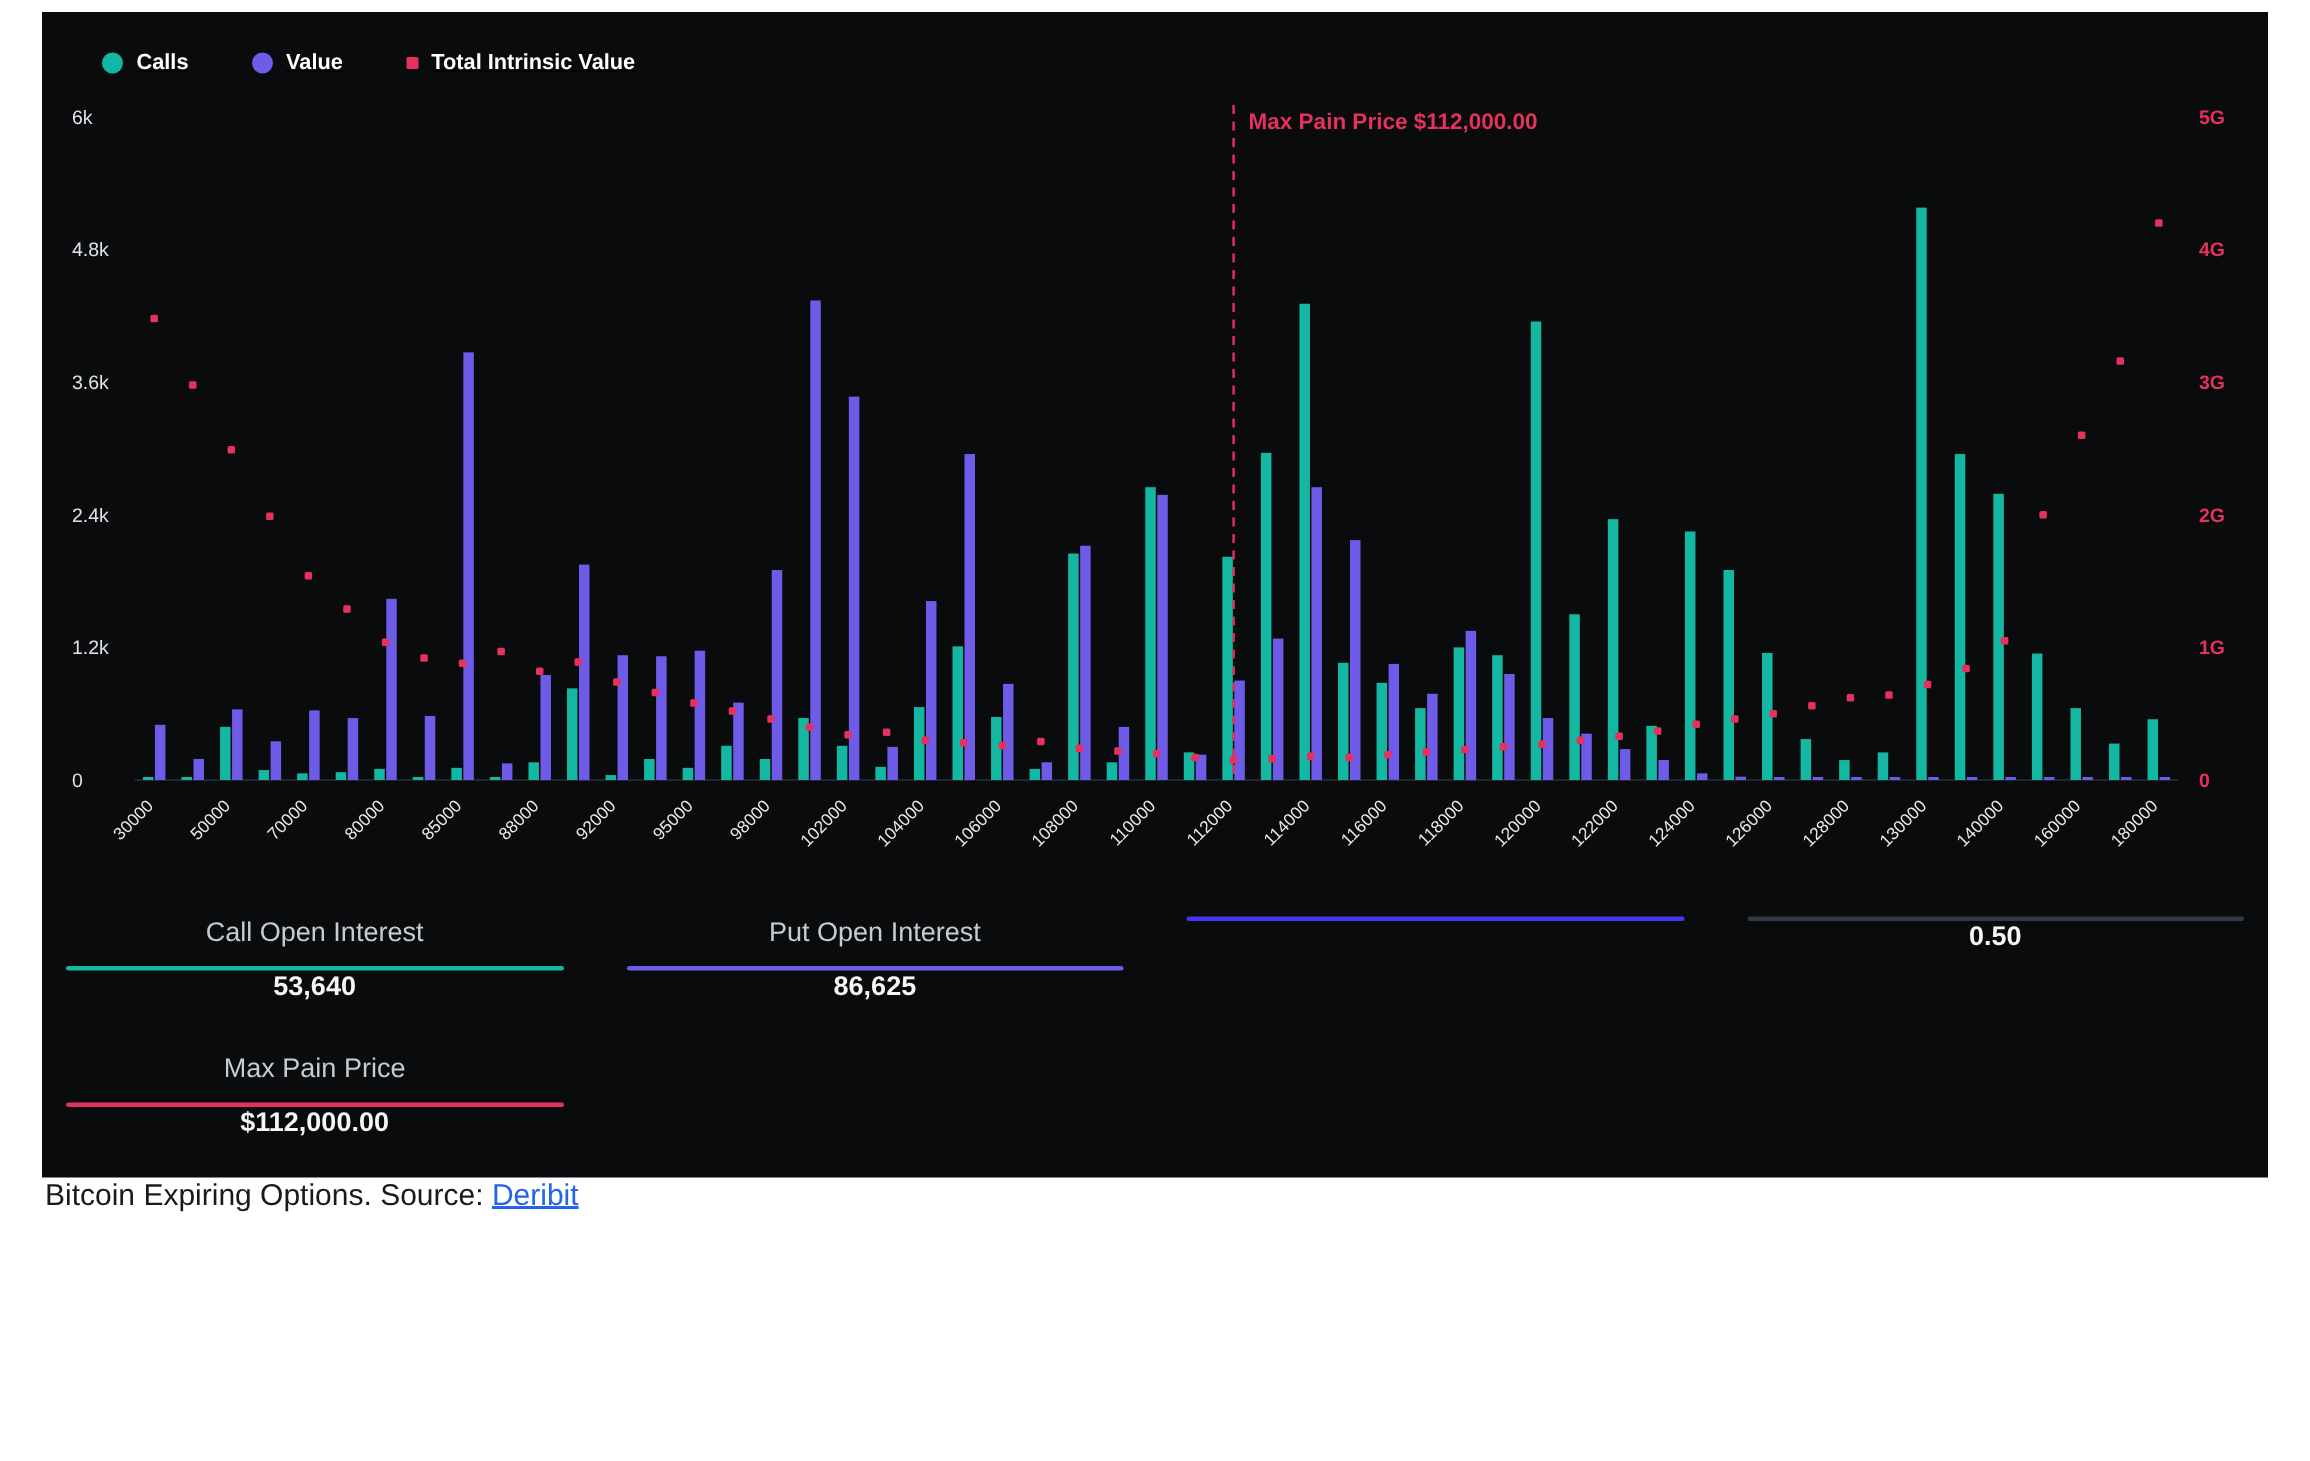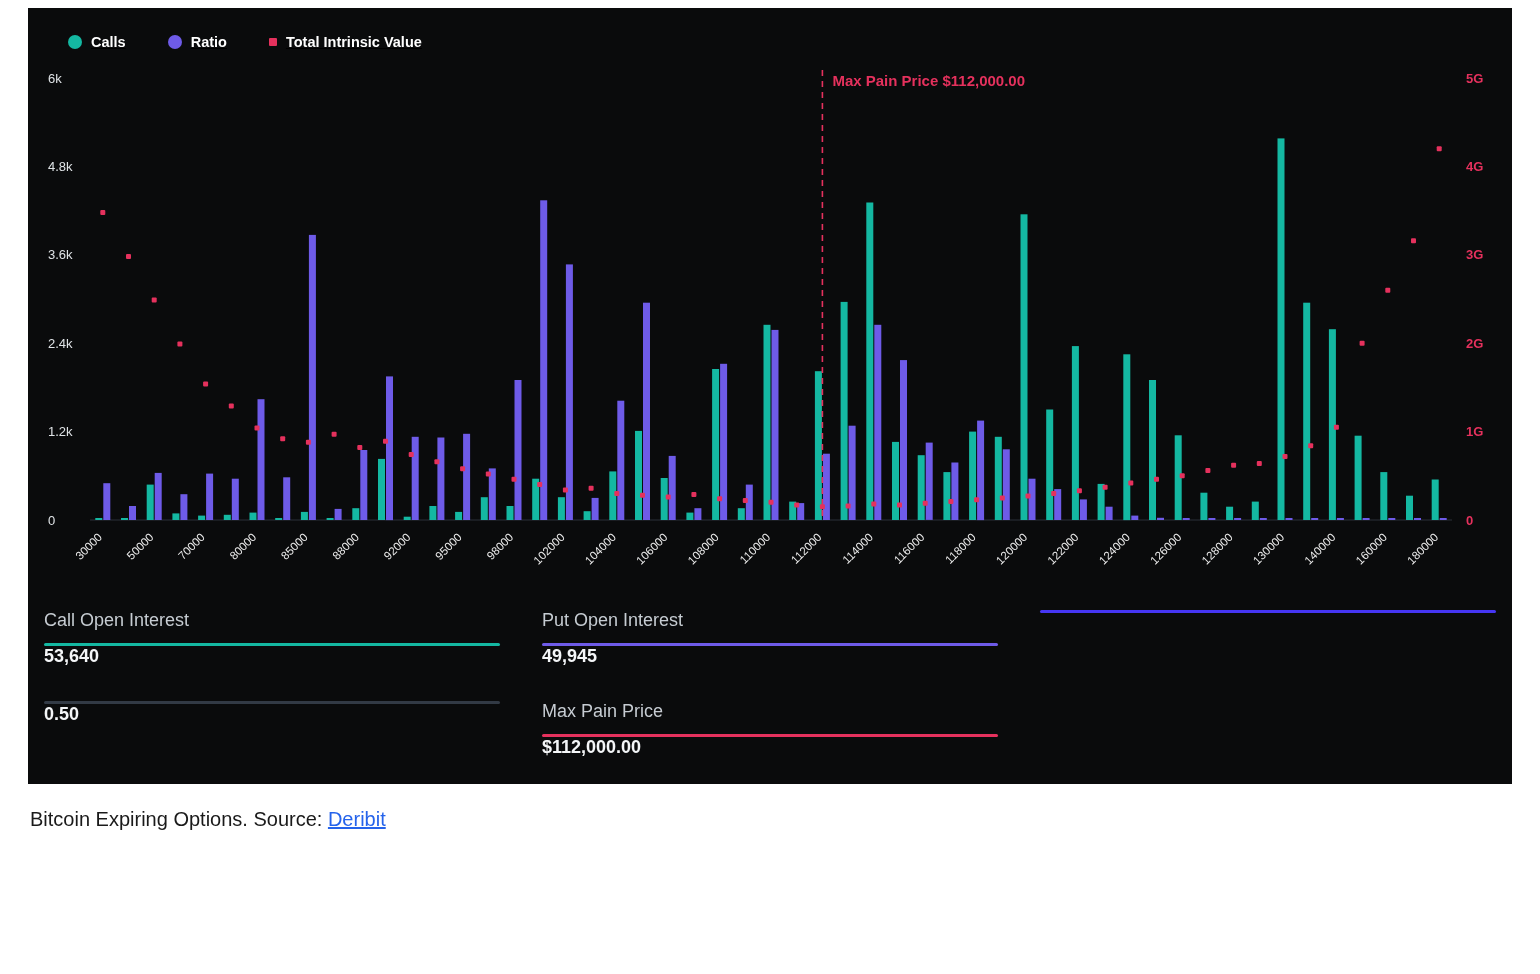--- a/index.html
+++ b/index.html
@@ -58,7 +58,7 @@
         </span>
         <span class="legend-item">
           <span class="legend-swatch circle" style="background: rgb(110, 91, 232);"></span>
-          <span class="legend-label">Ratio</span>
+          <span class="legend-label">Value</span>
         </span>
         <span class="legend-item">
           <span class="legend-swatch square" style="background: rgb(229, 49, 93);"></span>

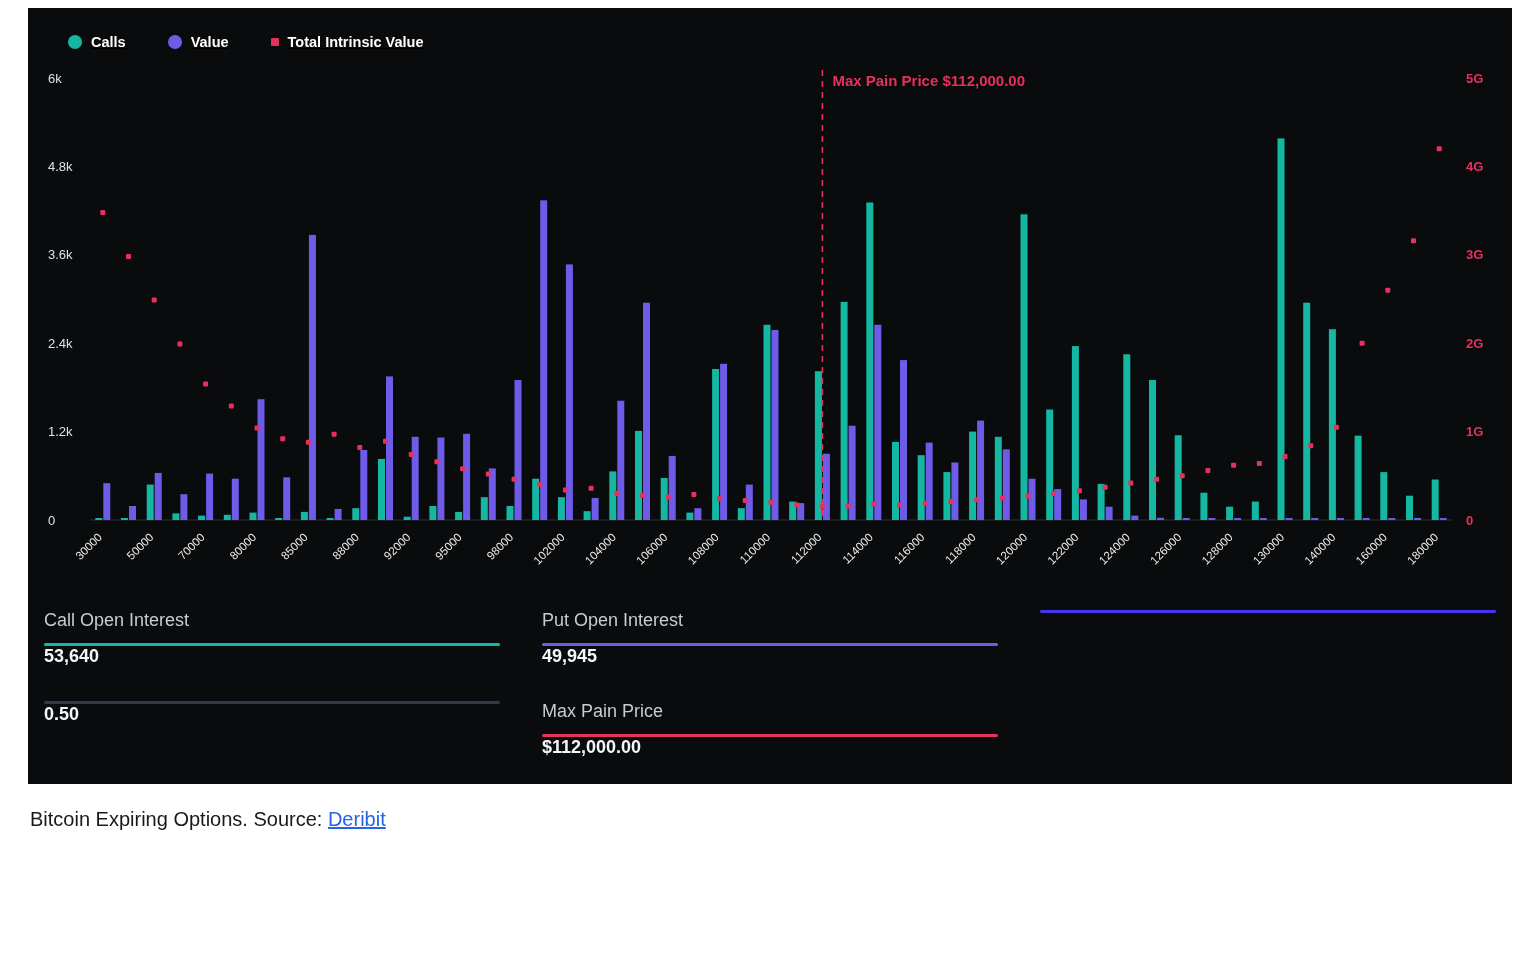--- a/index.html
+++ b/index.html
@@ -30,10 +30,11 @@
   .chart-wrap { position: relative; }
   .stats {
     display: grid;
-    grid-template-columns: 1fr 1fr 1fr;
+    grid-template-columns: 1fr 1fr 1fr 1fr;
     column-gap: 42px;
     row-gap: 34px;
     padding: 18px 4px 0 4px;
+    text-align: center;
   }
   .stat-label { color: #c6ccd2; font-size: 18px; margin-bottom: 12px; }
   .stat-line { height: 3px; border-radius: 2px; }

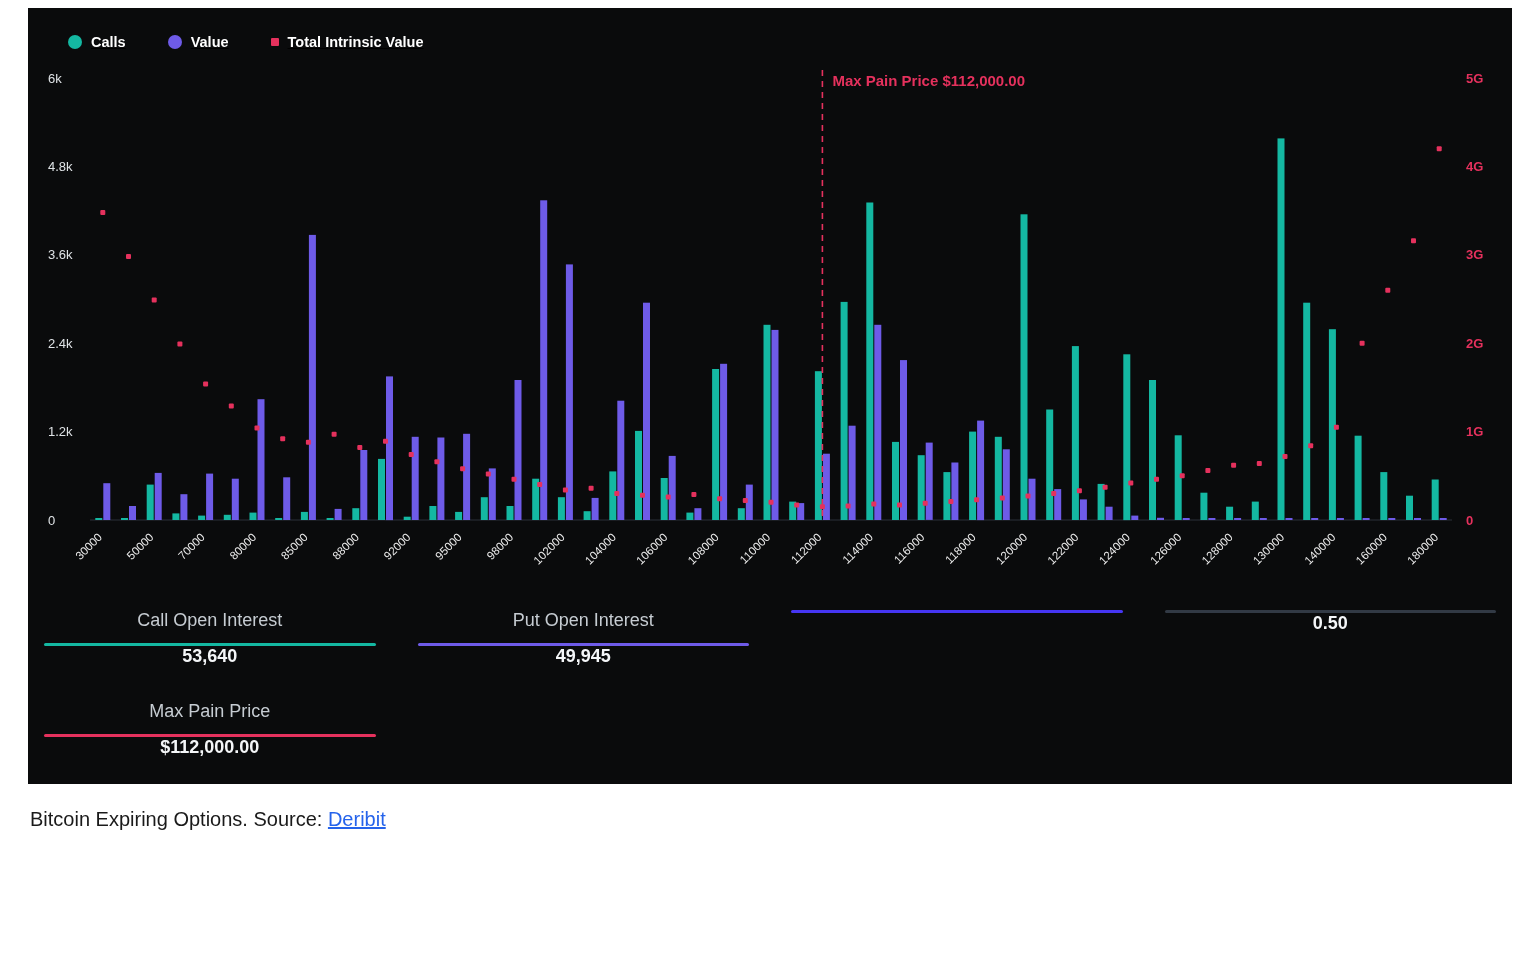--- a/index.html
+++ b/index.html
@@ -280,7 +280,7 @@
         <div>
           <div class="stat-label">Put Open Interest</div>
           <div class="stat-line" style="background: rgb(110, 91, 232);"></div>
-          <div class="stat-value">49,945</div>
+          <div class="stat-value">86,625</div>
         </div>
         <div>
           <div class="stat-line" style="background: rgb(70, 54, 244);"></div>

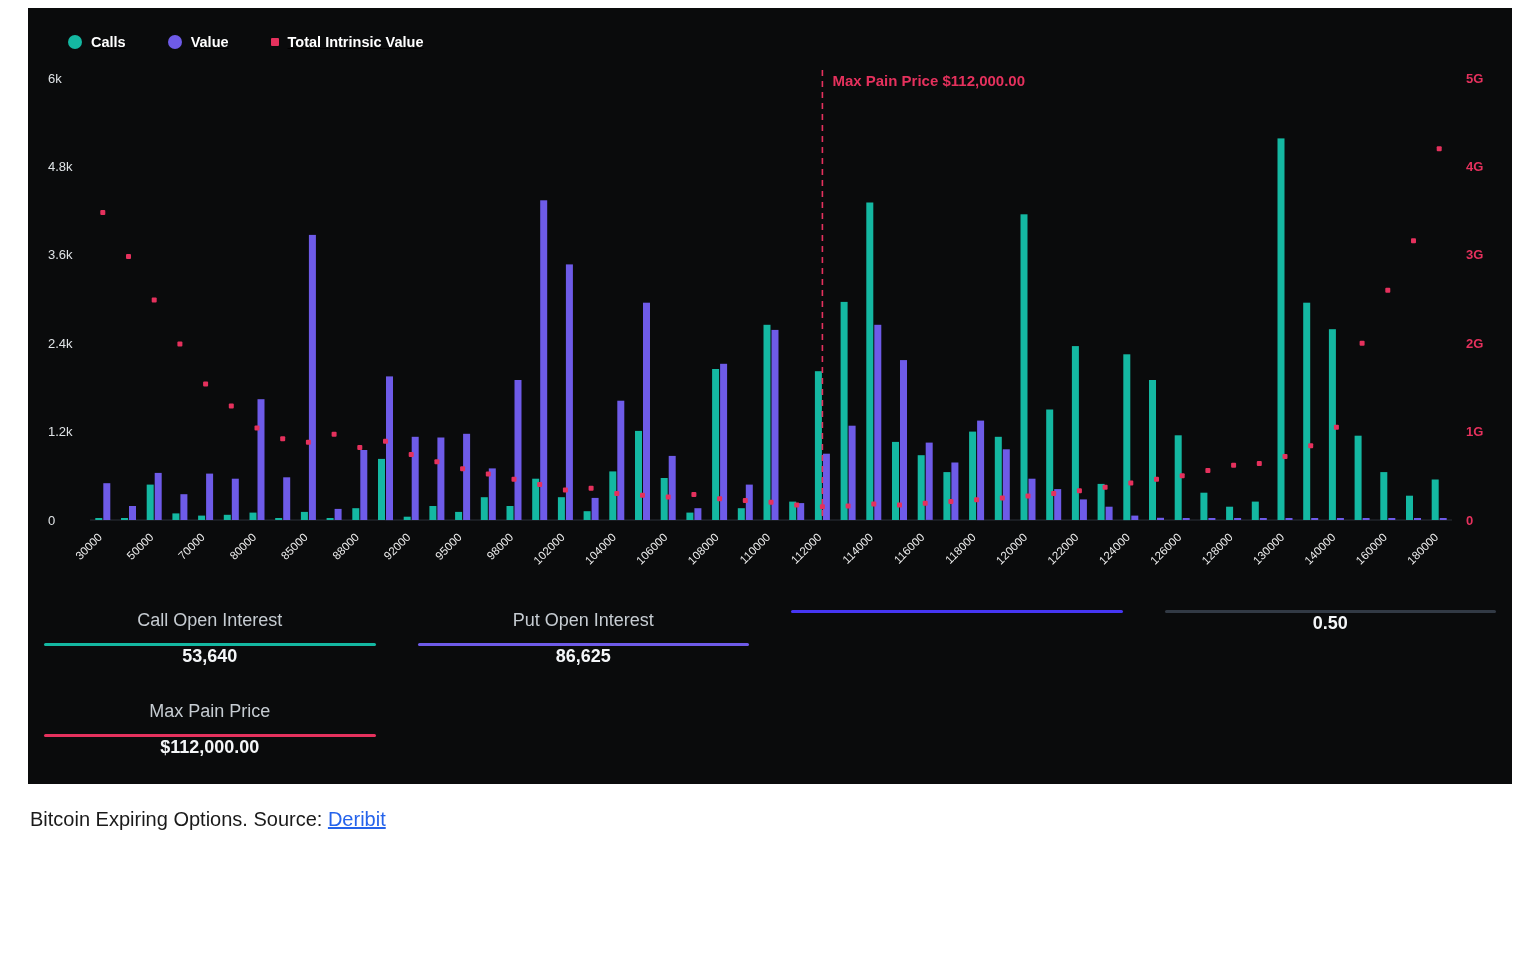--- a/index.html
+++ b/index.html
@@ -40,7 +40,7 @@
   .stat-line { height: 3px; border-radius: 2px; }
   .stat-value { color: #f4f6f8; font-size: 18px; font-weight: bold; margin-top: 0; }
   .caption {
-    padding: 24px 2px 0 2px;
+    padding: 1px 2px 0 2px;
     font-size: 20px;
     color: #1a1a1a;
   }

